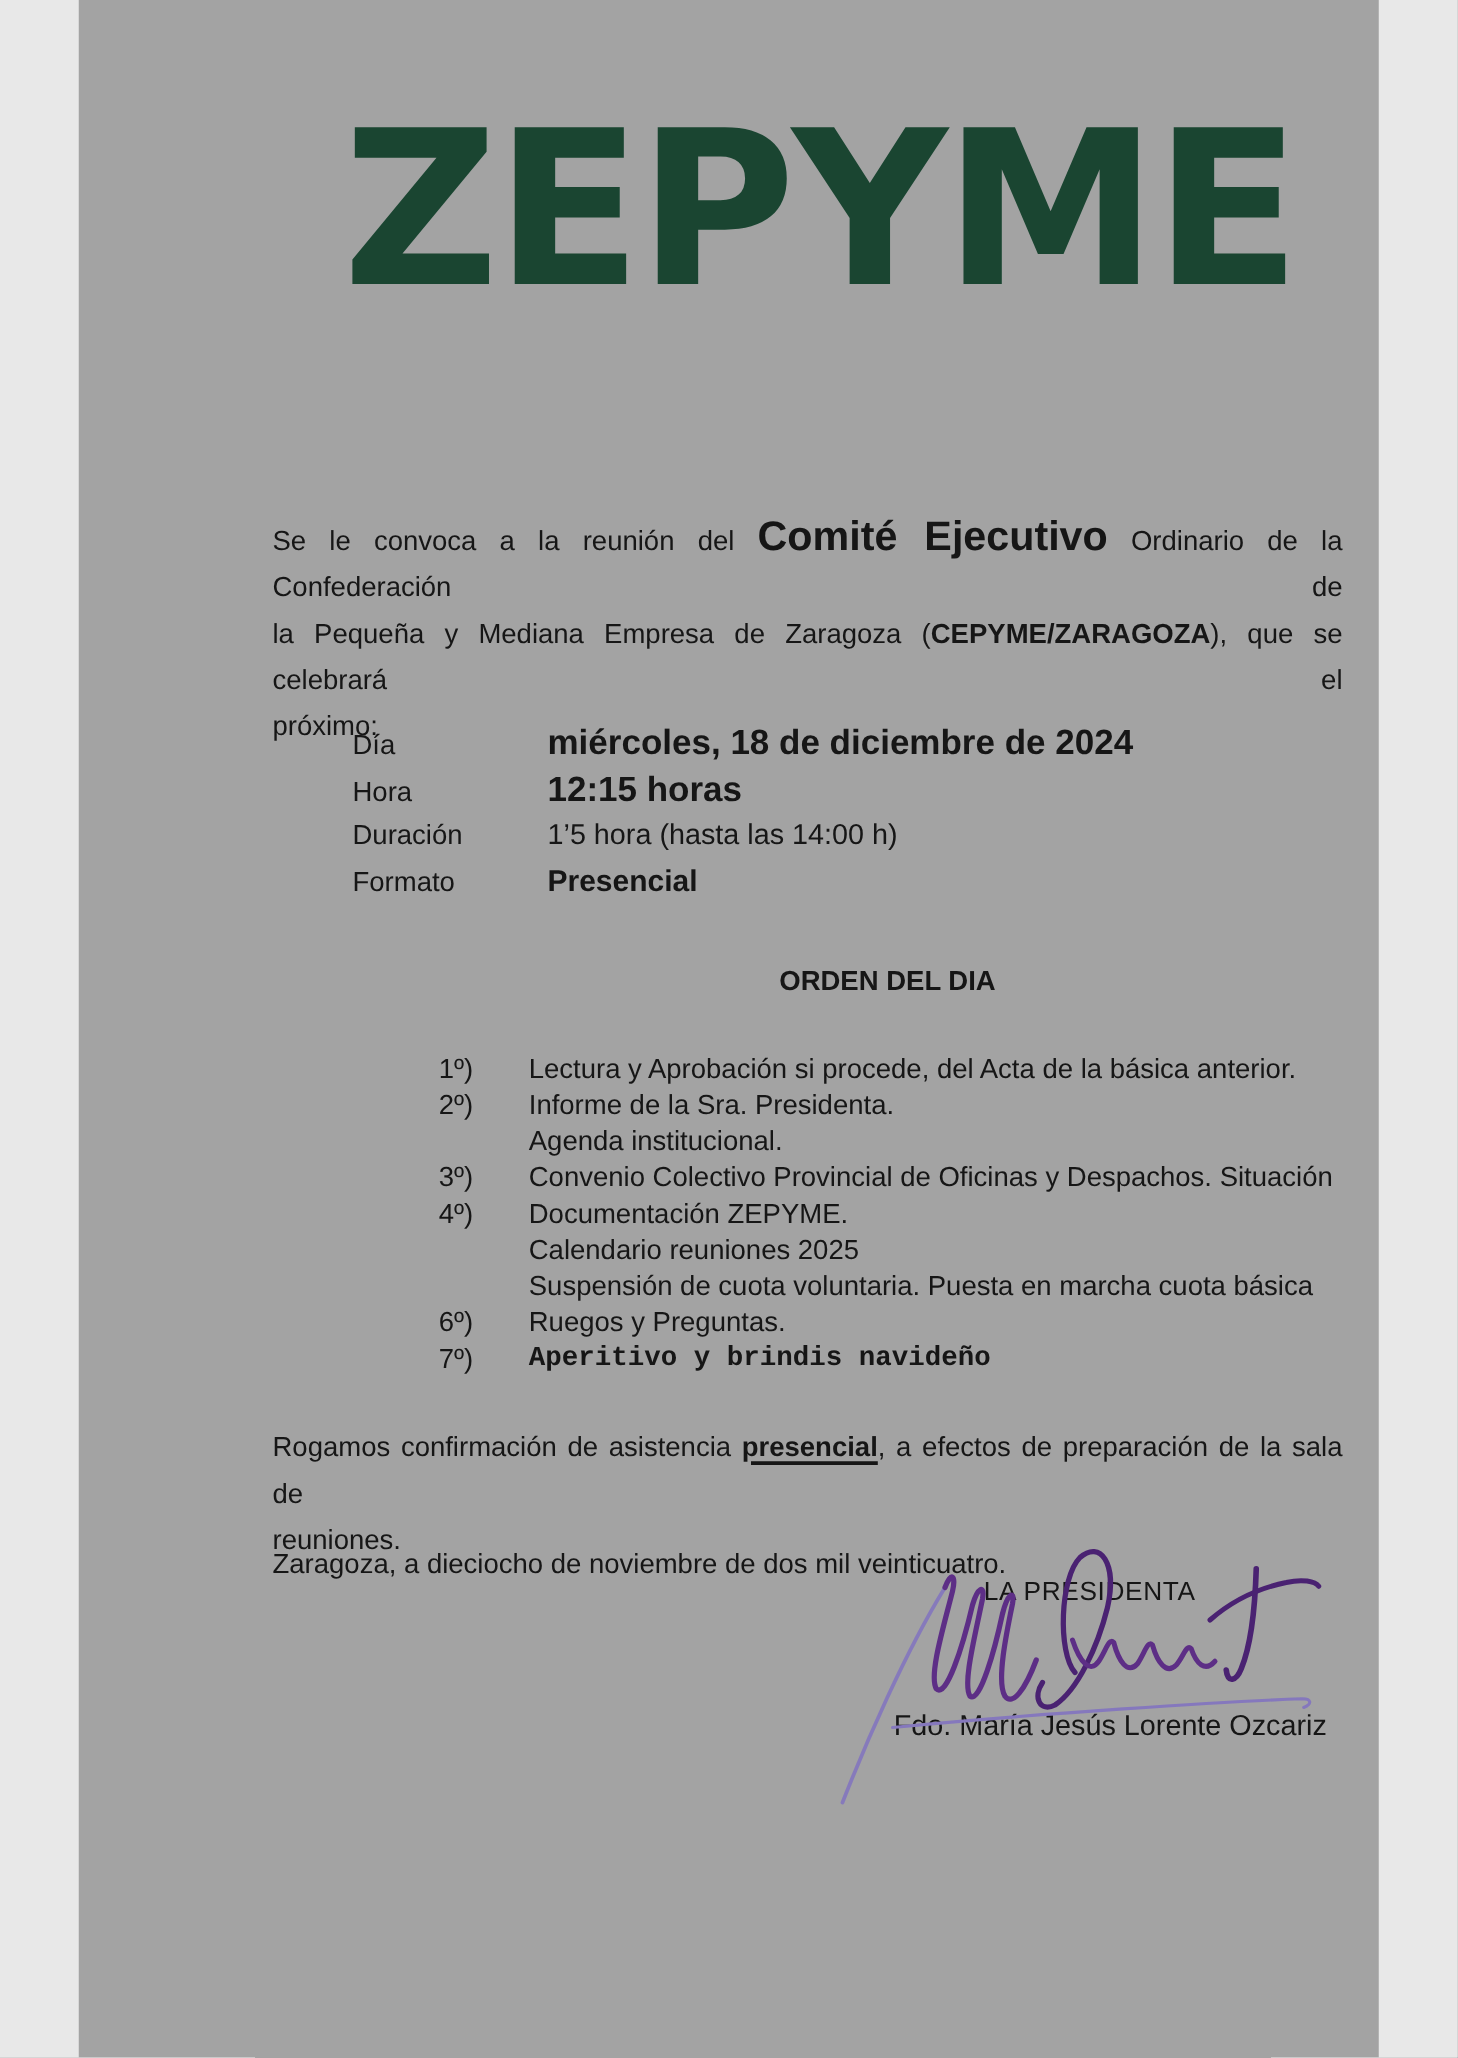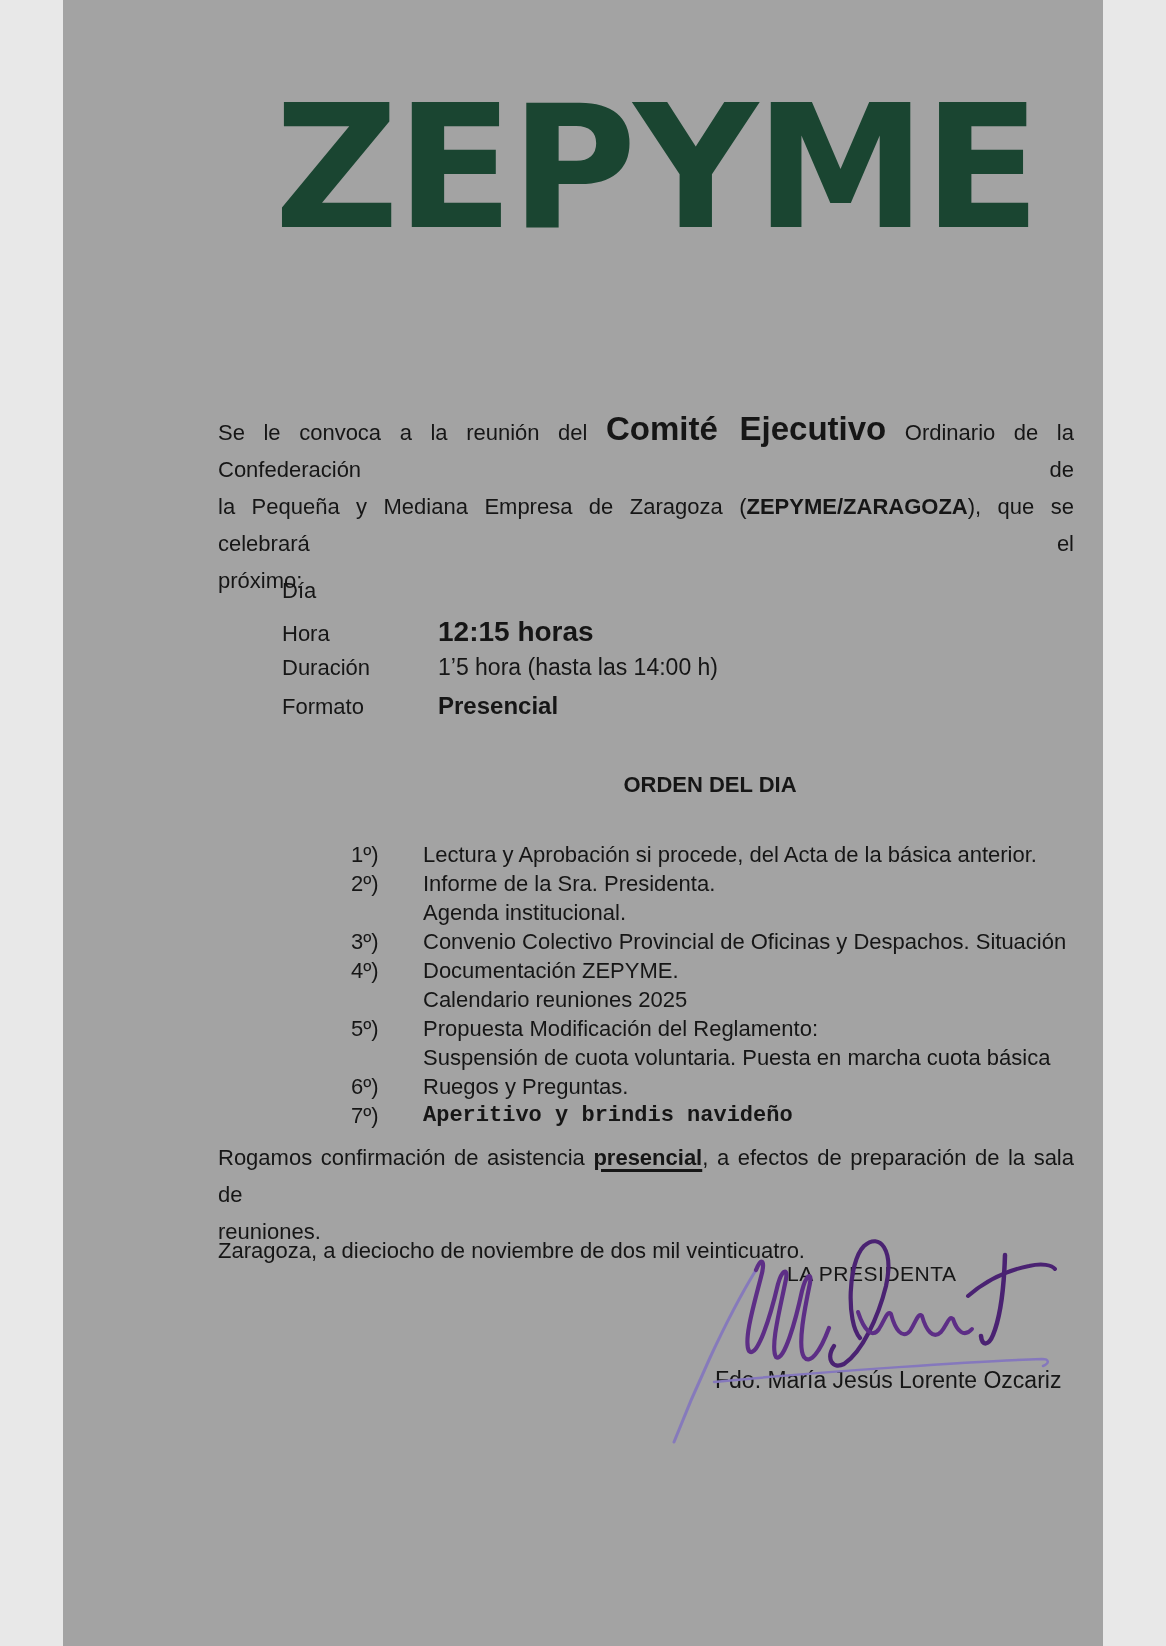--- a/index.html
+++ b/index.html
@@ -78,7 +78,7 @@
 
   <div class="intro">
     <div class="jline"><span>Se le convoca a la reunión del </span><span class="ce">Comité Ejecutivo</span><span> Ordinario de la Confederación de</span></div>
-    <div class="jline"><span>la Pequeña y Mediana Empresa de Zaragoza (</span><span class="b">ZEPYME/ZARAGOZA</span><span>), que se celebrará el</span></div>
+    <div class="jline"><span>la Pequeña y Mediana Empresa de Zaragoza (</span><span class="b">CEPYME/ZARAGOZA</span><span>), que se celebrará el</span></div>
     <div>próximo:</div>
   </div>
 

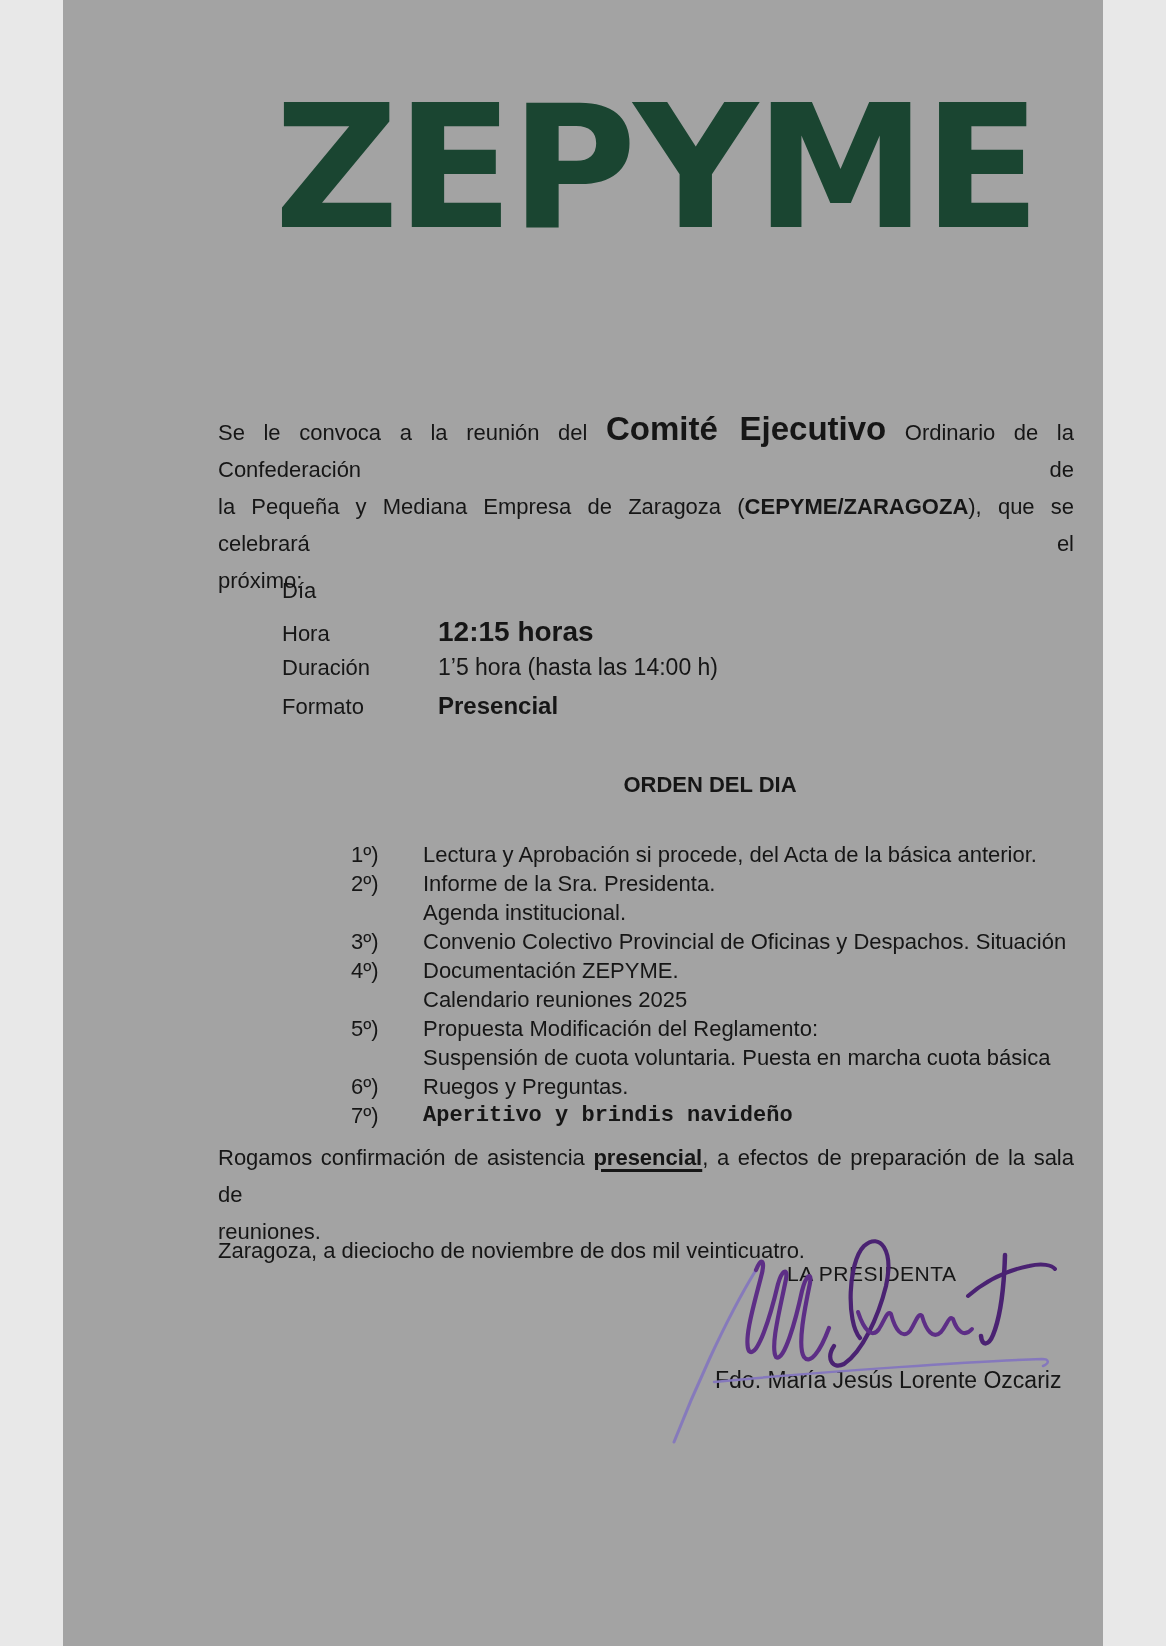--- a/index.html
+++ b/index.html
@@ -85,6 +85,7 @@
   <div class="details">
     <div class="drow">
       <span class="dlabel">Día</span>
+      <span class="dval-lg">miércoles, 18 de diciembre de 2024</span>
     </div>
     <div class="drow">
       <span class="dlabel">Hora</span>

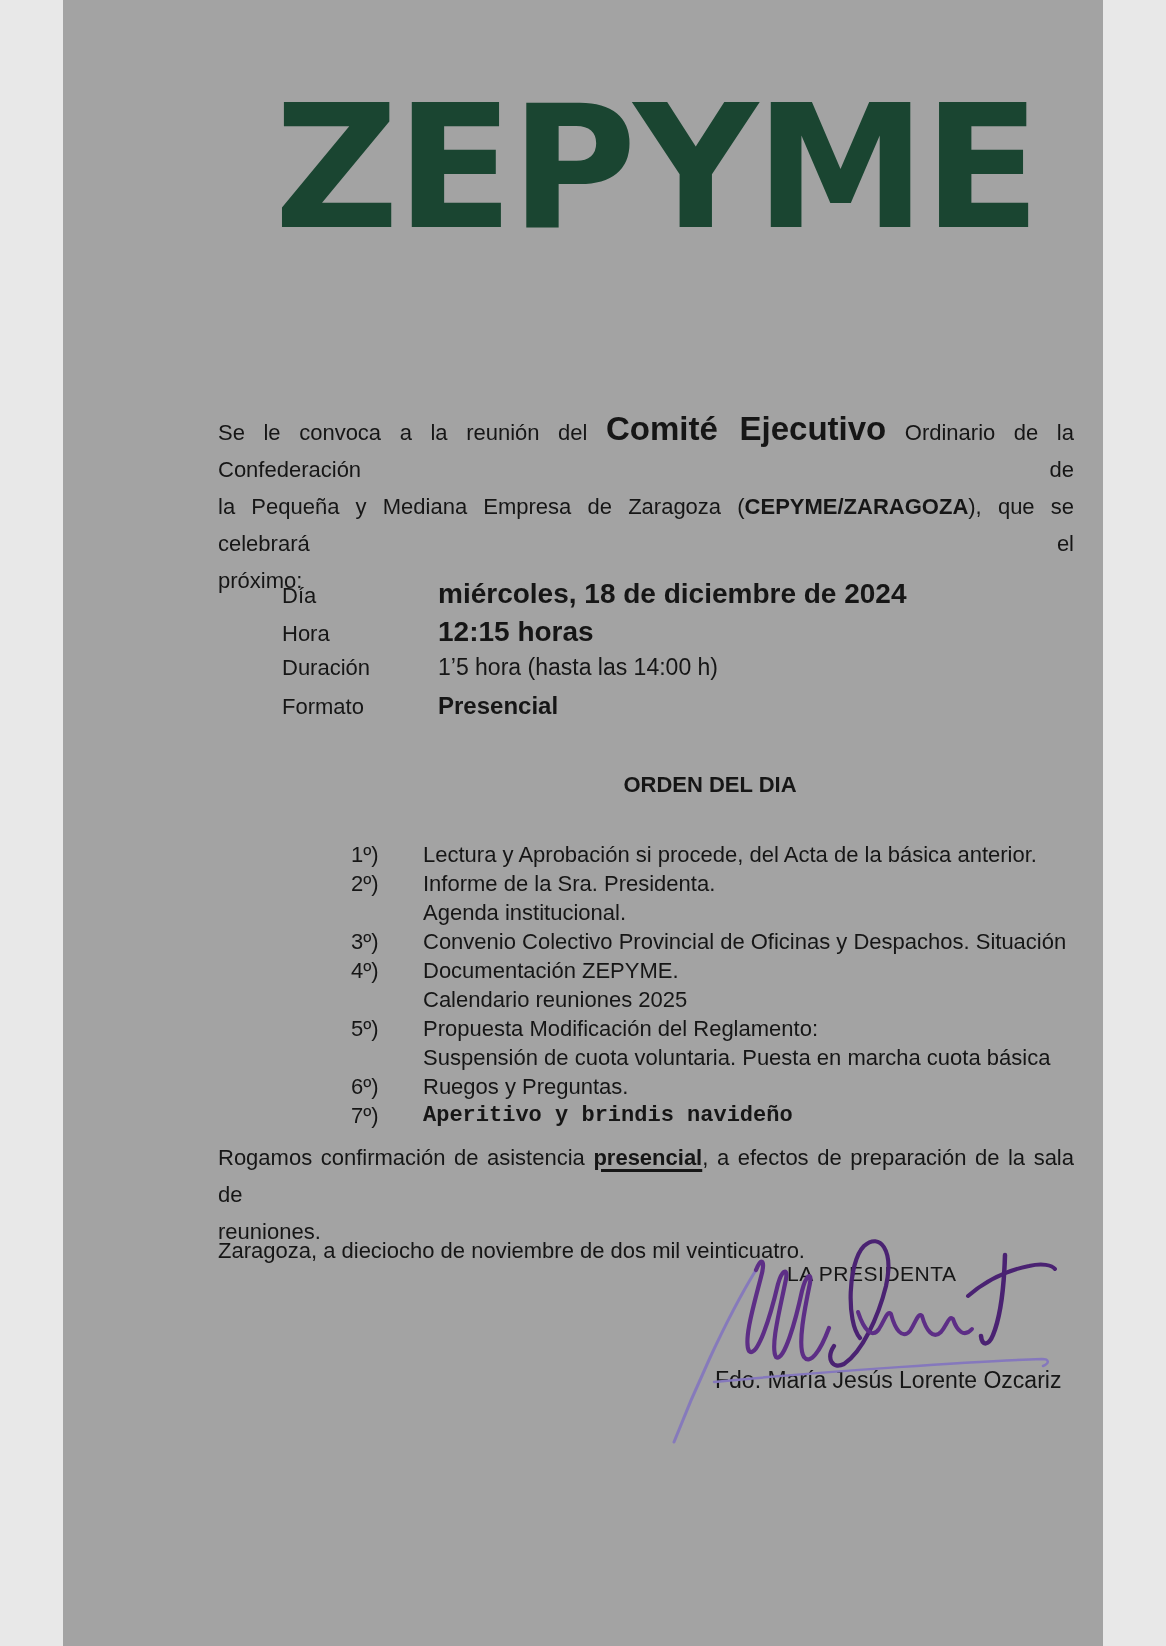--- a/index.html
+++ b/index.html
@@ -129,10 +129,6 @@
       <span class="atext">Calendario reuniones 2025</span>
     </div>
     <div class="arow">
-      <span class="anum">5º)</span>
-      <span class="atext">Propuesta Modificación del Reglamento:</span>
-    </div>
-    <div class="arow">
       <span class="anum"></span>
       <span class="atext">Suspensión de cuota voluntaria. Puesta en marcha cuota básica</span>
     </div>

